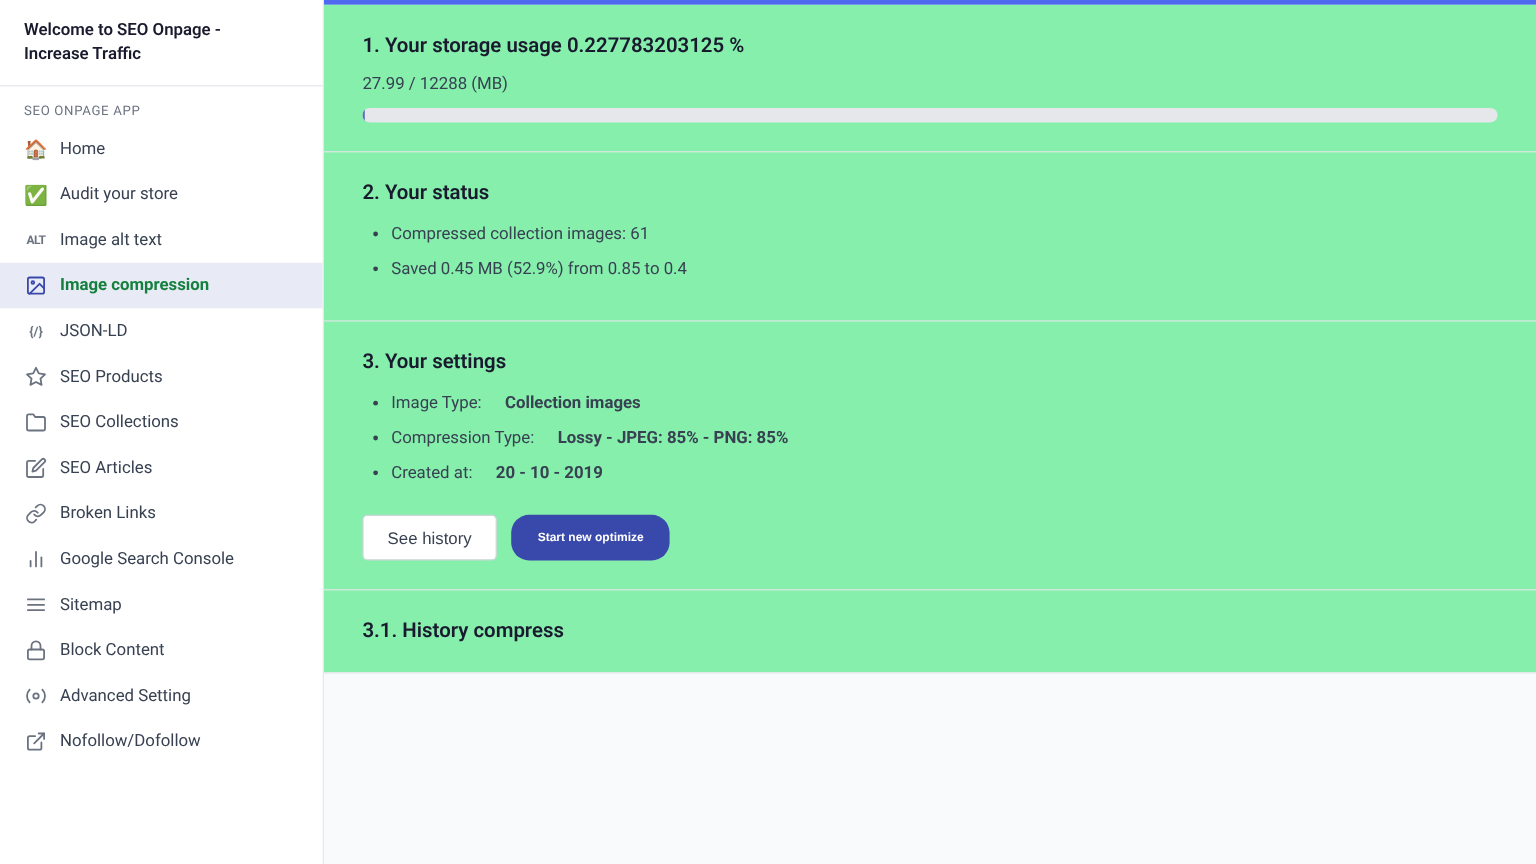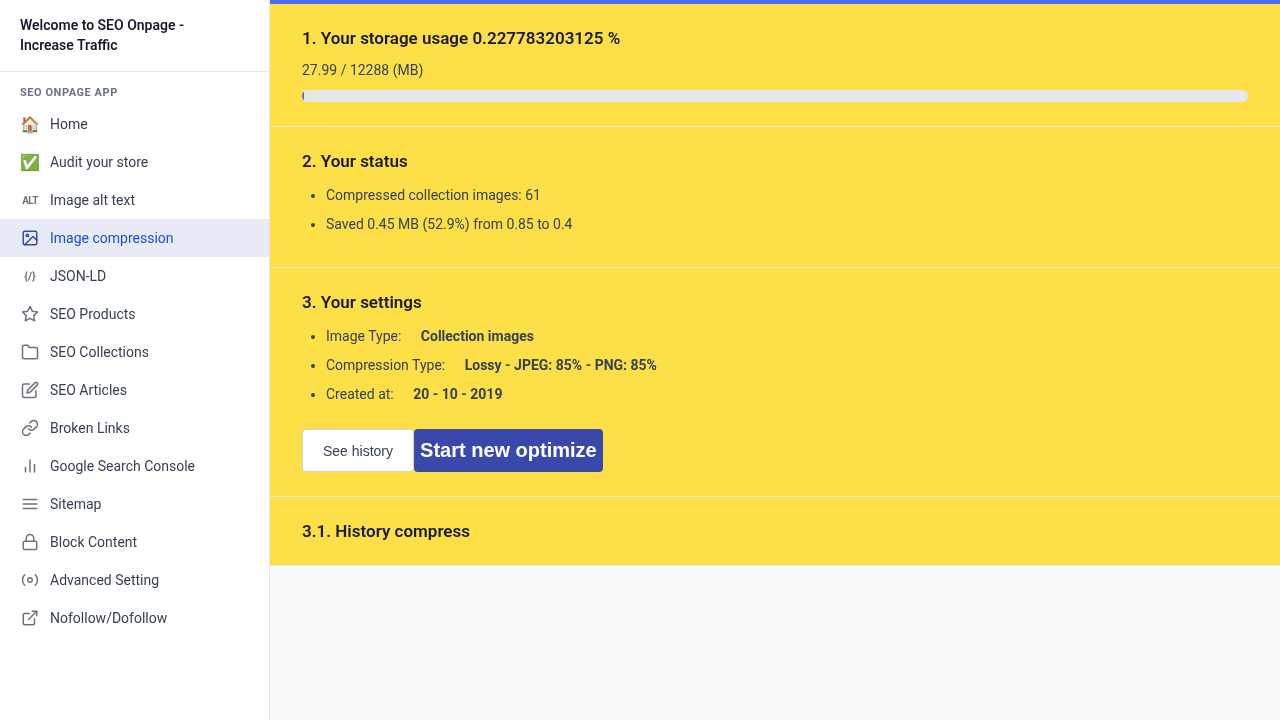--- a/index.html
+++ b/index.html
@@ -78,7 +78,7 @@
     }
 
     .section-card {
-      background: #fde047;
+      background: #86efac;
       border-bottom: 1px solid #e5e7eb;
       padding: 24px 32px;
     }

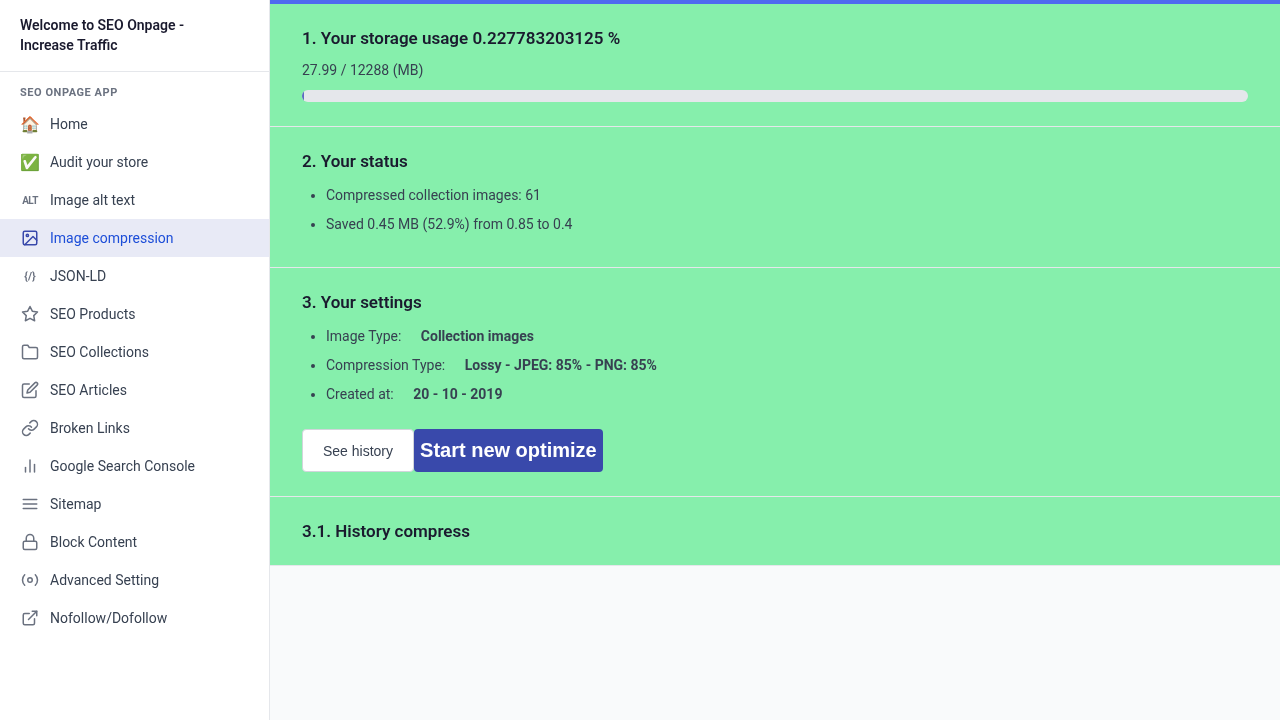--- a/index.html
+++ b/index.html
@@ -28,7 +28,7 @@
     .sidebar-section-label {
       padding: 14px 20px 6px;
       font-size: 11px;
-      font-weight: 700;
+      font-weight: 400;
       color: #6b7280;
       letter-spacing: 0.05em;
       text-transform: uppercase;

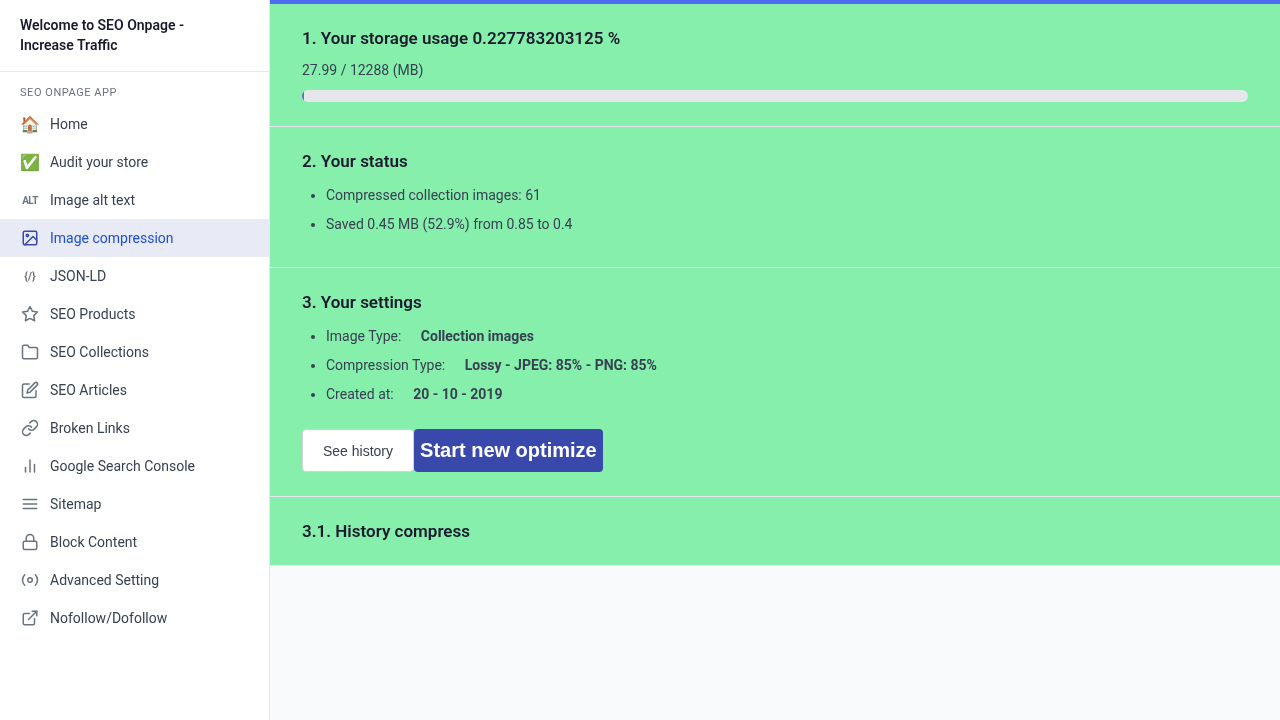--- a/index.html
+++ b/index.html
@@ -46,8 +46,8 @@
     }
     .nav-item.active {
       background: #e8eaf6;
-      color: #1d4ed8;
-      font-weight: 400;
+      color: #15803d;
+      font-weight: 700;
     }
     .nav-icon {
       width: 20px;

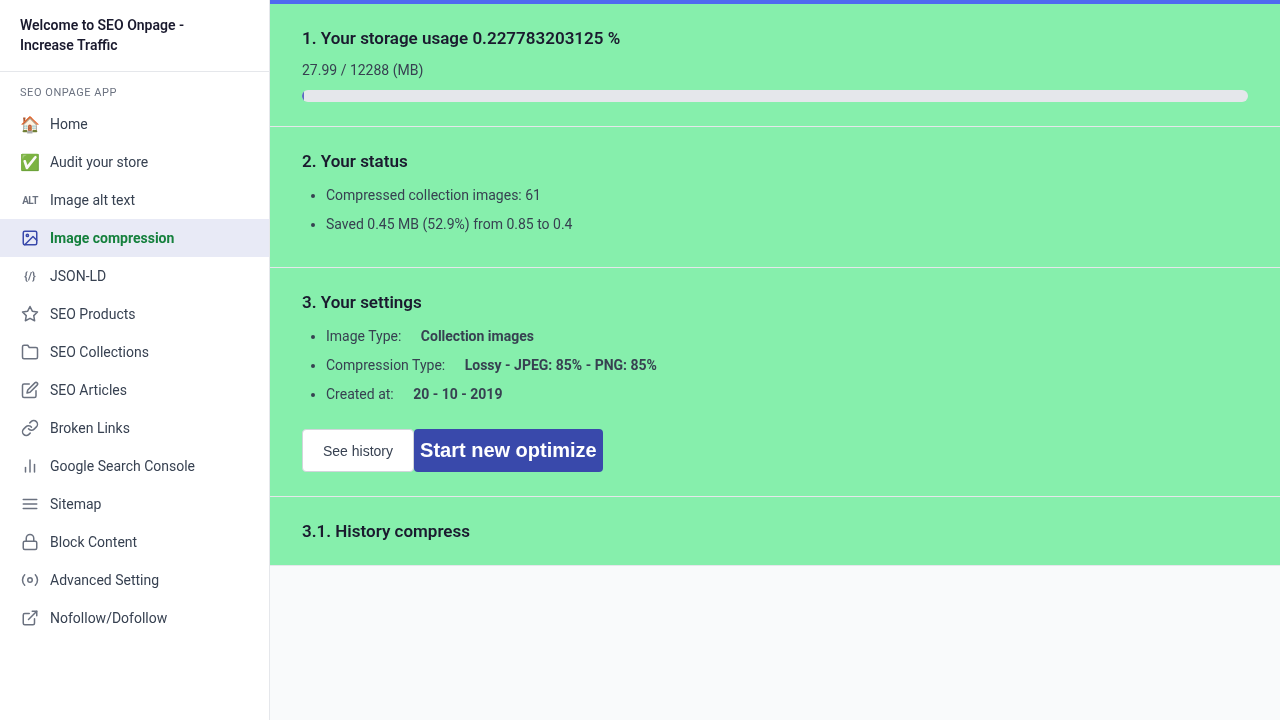--- a/index.html
+++ b/index.html
@@ -126,7 +126,7 @@
 
     .button-row {
       display: flex;
-      gap: 0;
+      gap: 12px;
       margin-top: 24px;
     }
 

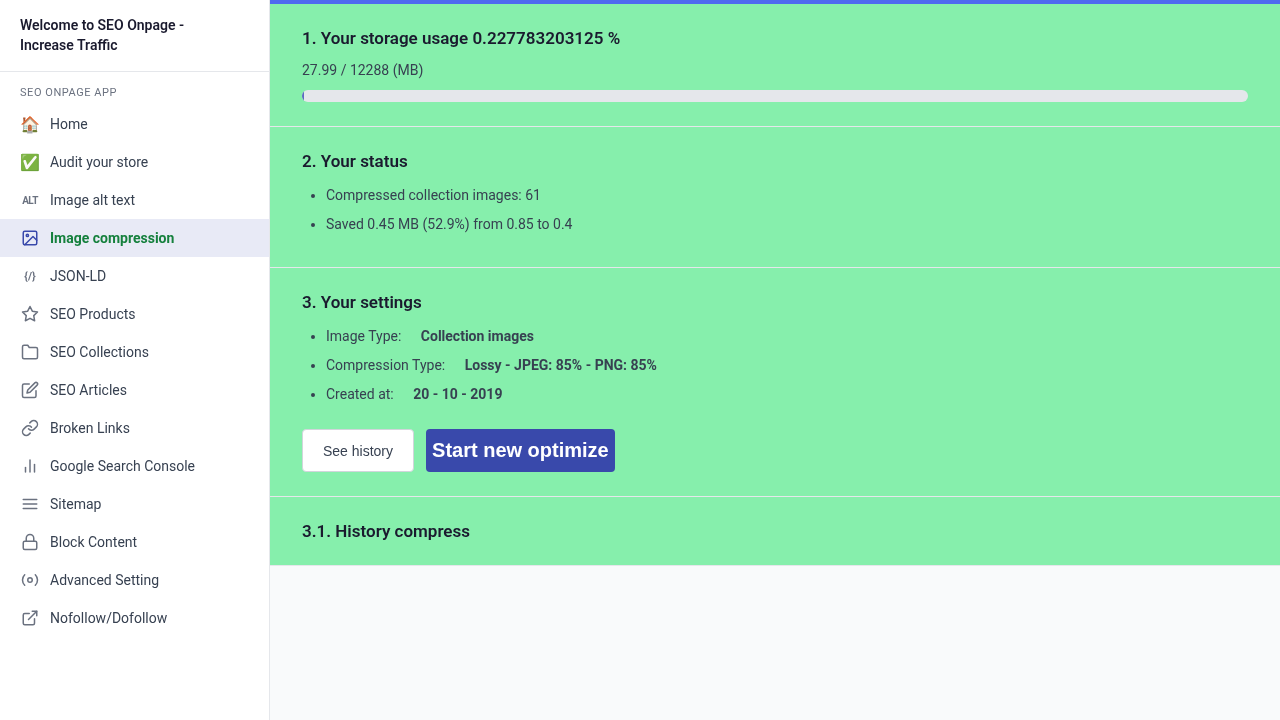--- a/index.html
+++ b/index.html
@@ -142,13 +142,13 @@
     }
 
     .btn-primary {
-      padding: 10px 6px;
+      padding: 10px 22px;
       border: none;
       background: #3949ab;
       color: #fff;
-      border-radius: 4px;
+      border-radius: 15px;
       cursor: pointer;
-      font-size: 20px;
+      font-size: 10px;
       font-weight: 600;
     }
 

